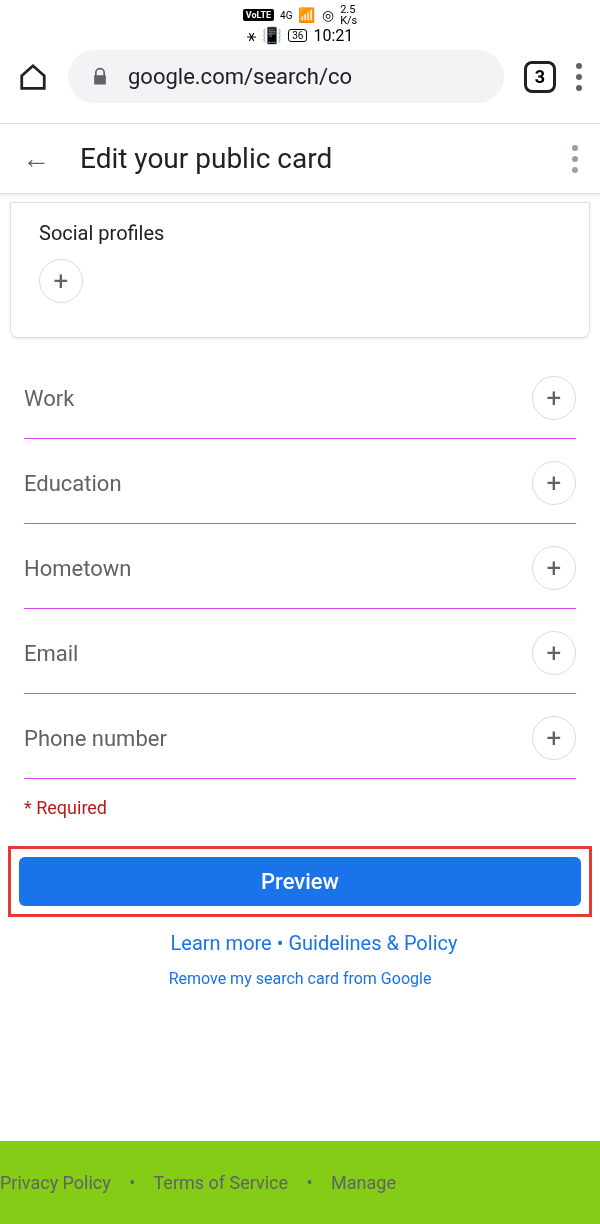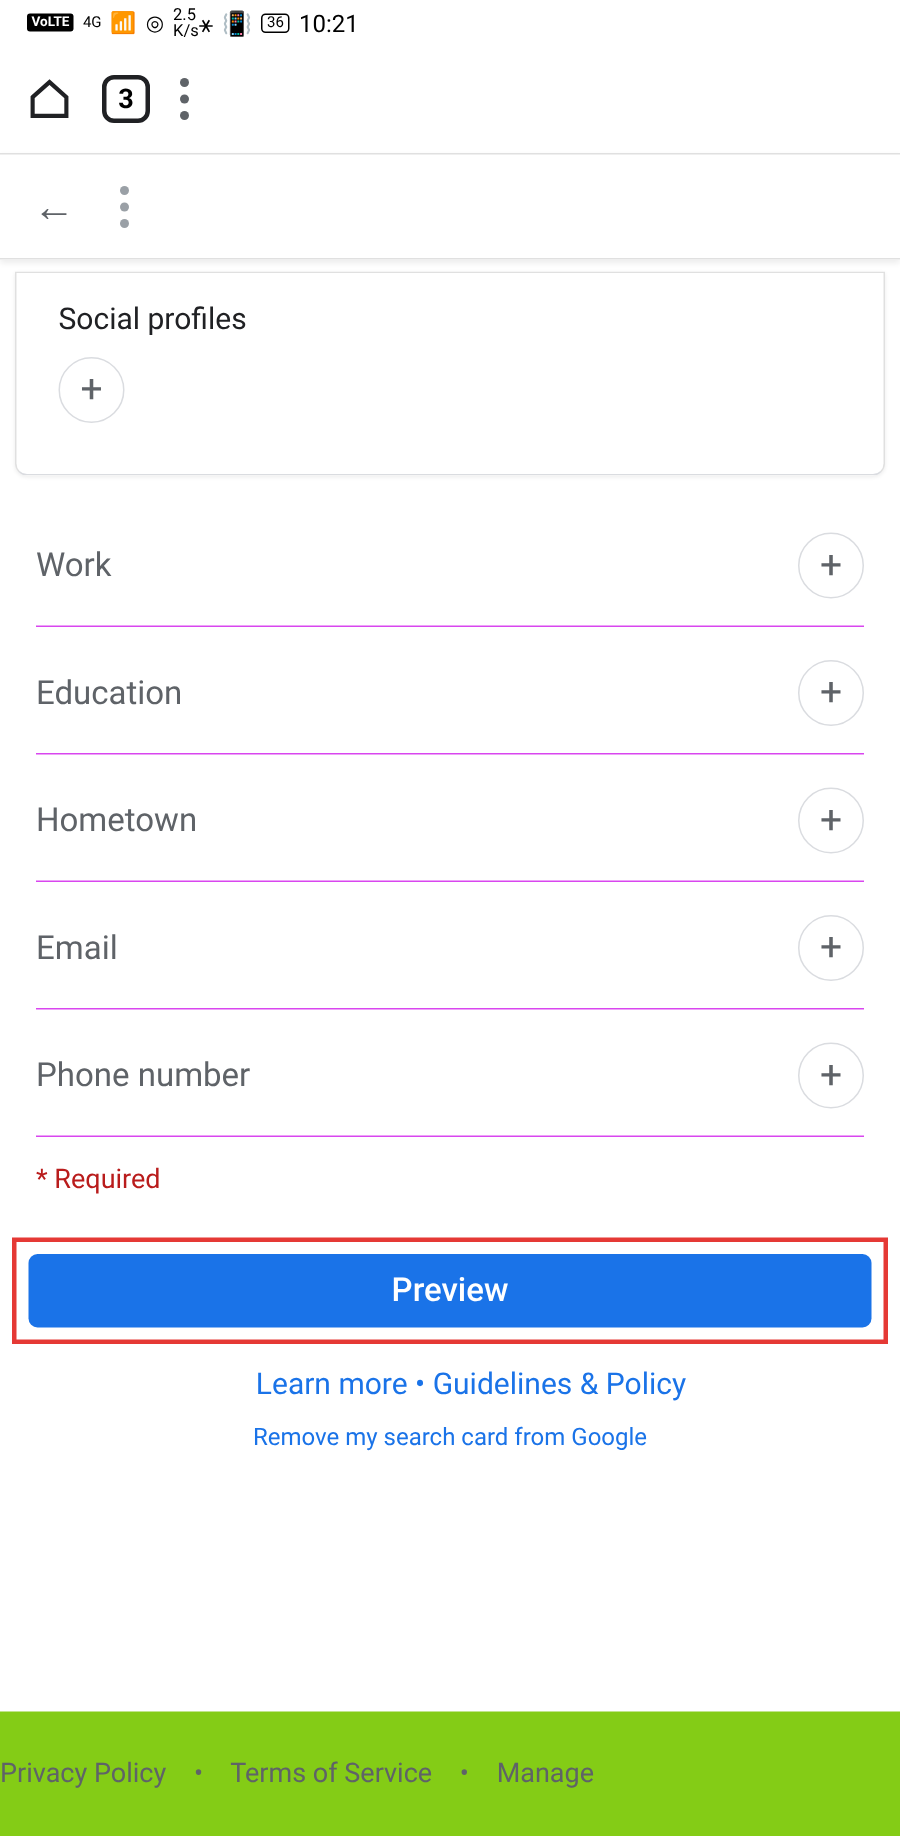--- a/index.html
+++ b/index.html
@@ -16,10 +16,12 @@
     }
     .status-bar {
       display: flex;
+      justify-content: space-between;
       align-items: center;
       padding: 4px 18px;
       height: 30px;
       font-size: 14px;
+      flex-direction: column;
     }
     .status-left {
       display: flex;

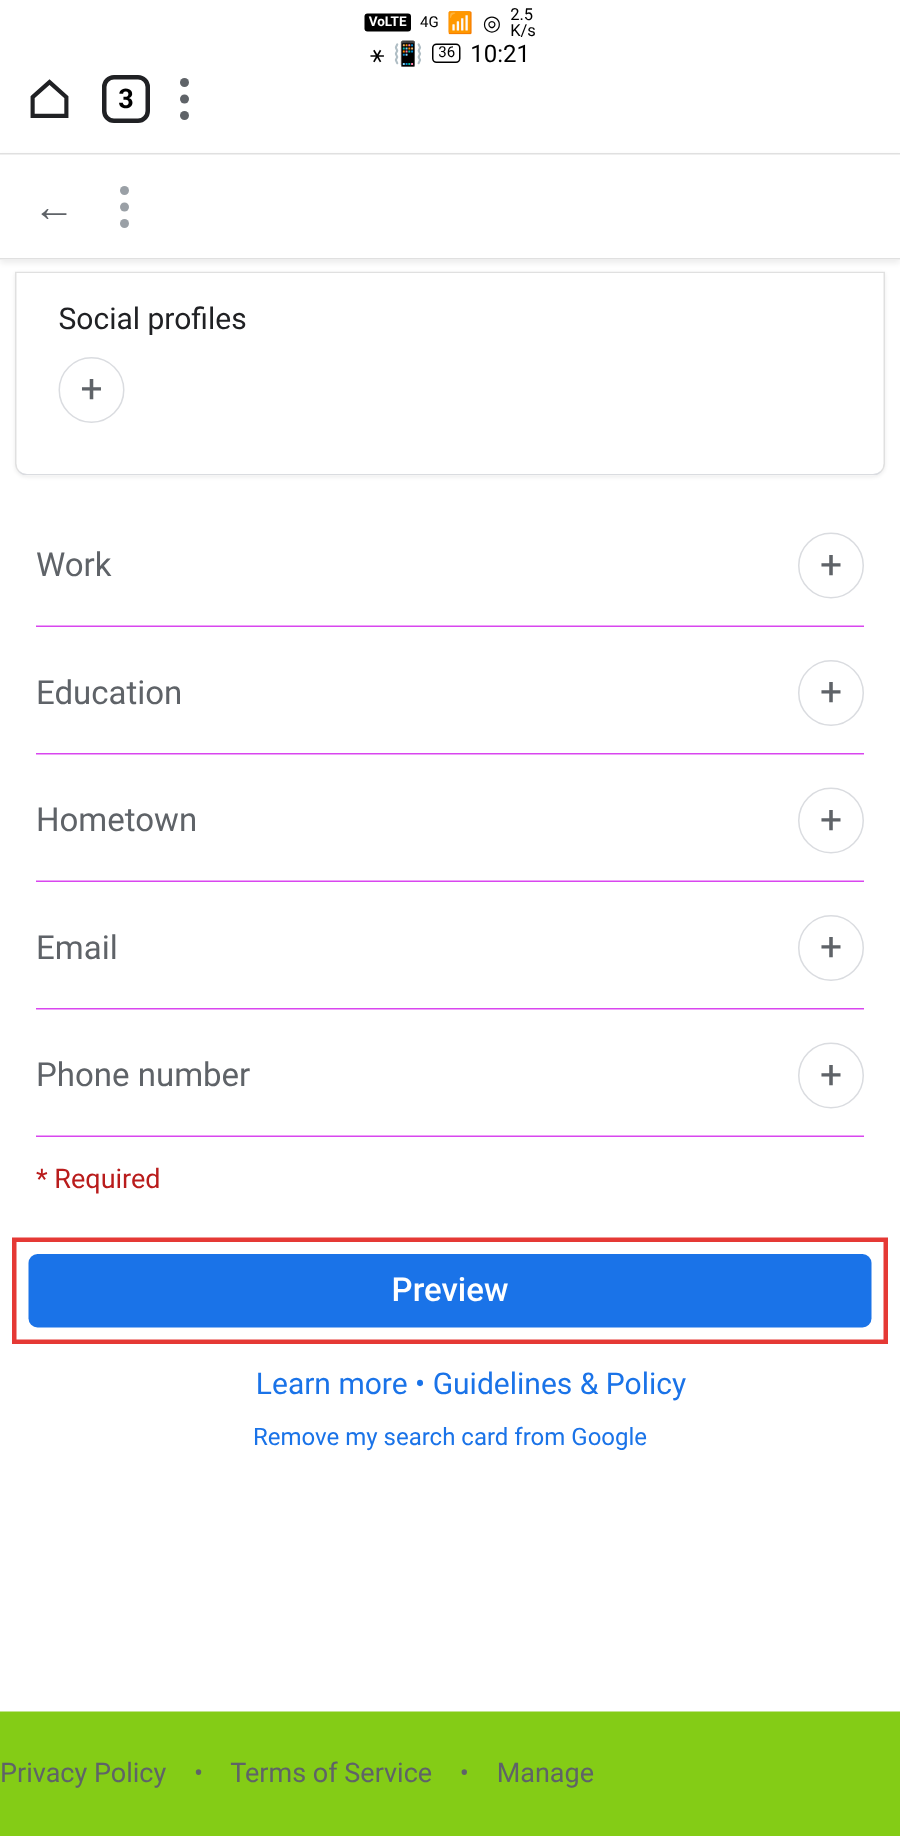--- a/index.html
+++ b/index.html
@@ -253,6 +253,12 @@
   <svg class="home-icon" viewBox="0 0 24 24" fill="none" stroke="#202124" stroke-width="2.2">
     <path d="M3 11 L12 3 L21 11 L21 21 L3 21 Z"></path>
   </svg>
+  <div class="url-pill">
+    <svg width="20" height="20" viewBox="0 0 24 24" fill="#5f6368">
+      <path d="M6 10V7a6 6 0 1 1 12 0v3h1v11H5V10h1zm2 0h8V7a4 4 0 1 0-8 0v3z"></path>
+    </svg>
+    <span>google.com/search/co</span>
+  </div>
   <div class="tabs-badge">
     <span>3</span>
   </div>

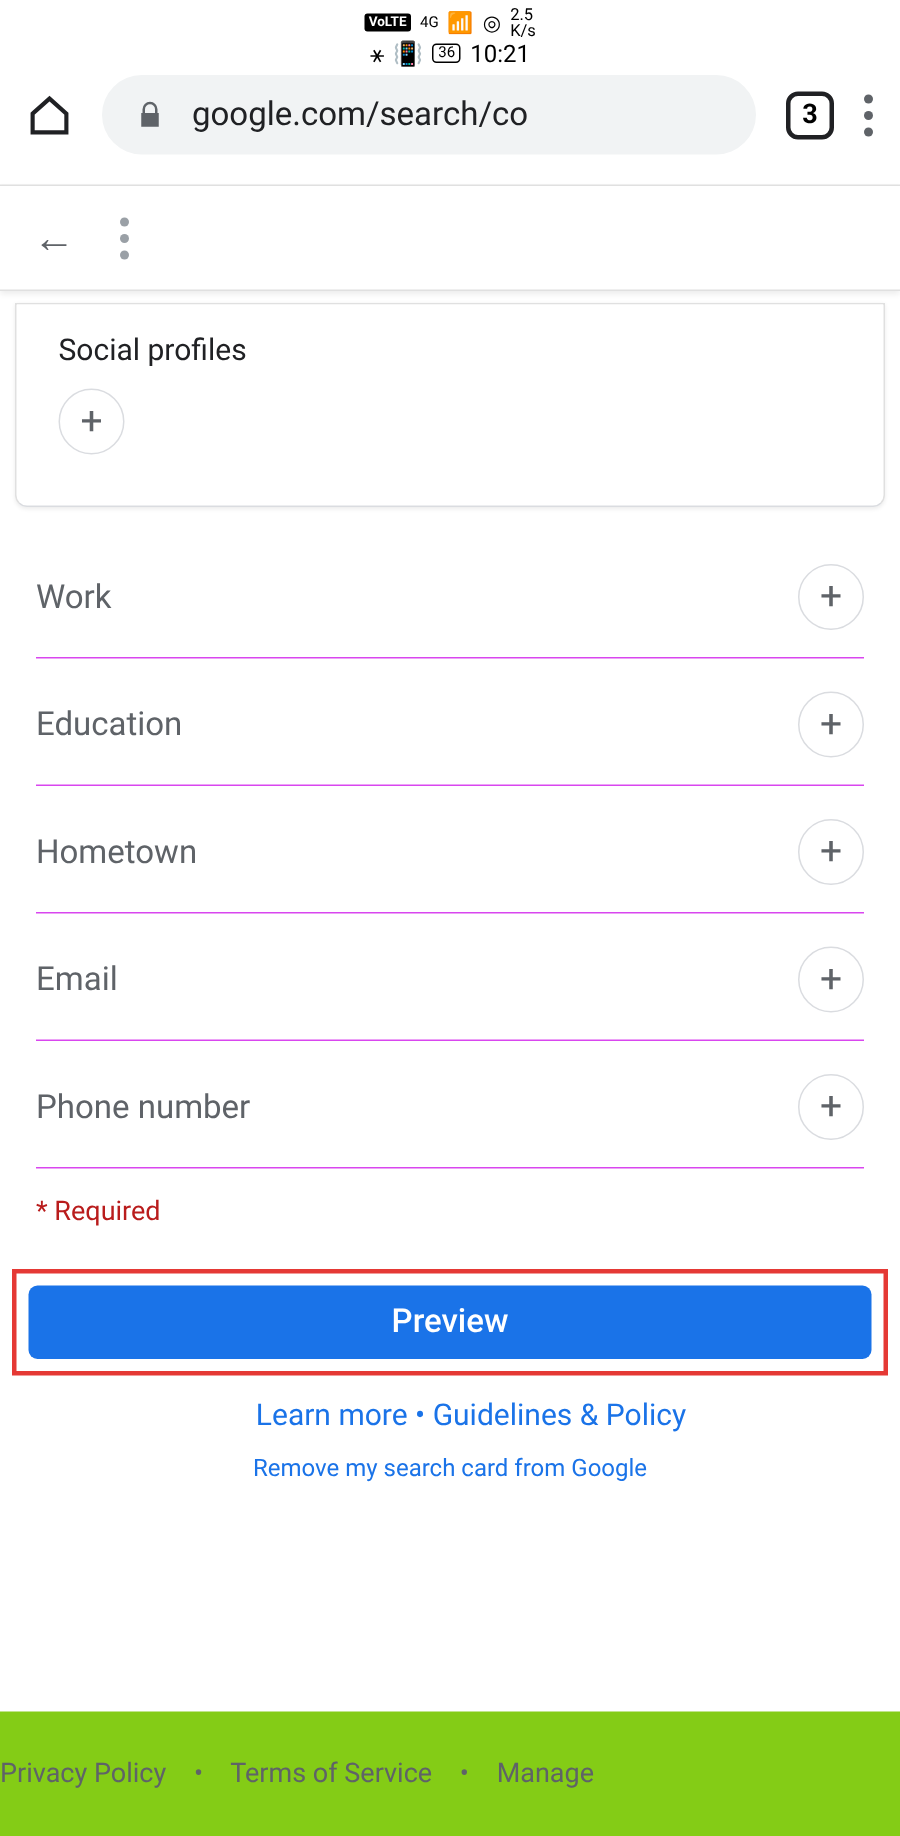--- a/index.html
+++ b/index.html
@@ -271,6 +271,7 @@
 
 <div class="page-header">
   <span class="back-arrow">←</span>
+  <span class="page-title">Edit your public card</span>
   <div class="dots-vert header-dots">
     <span></span>
       <span></span>

